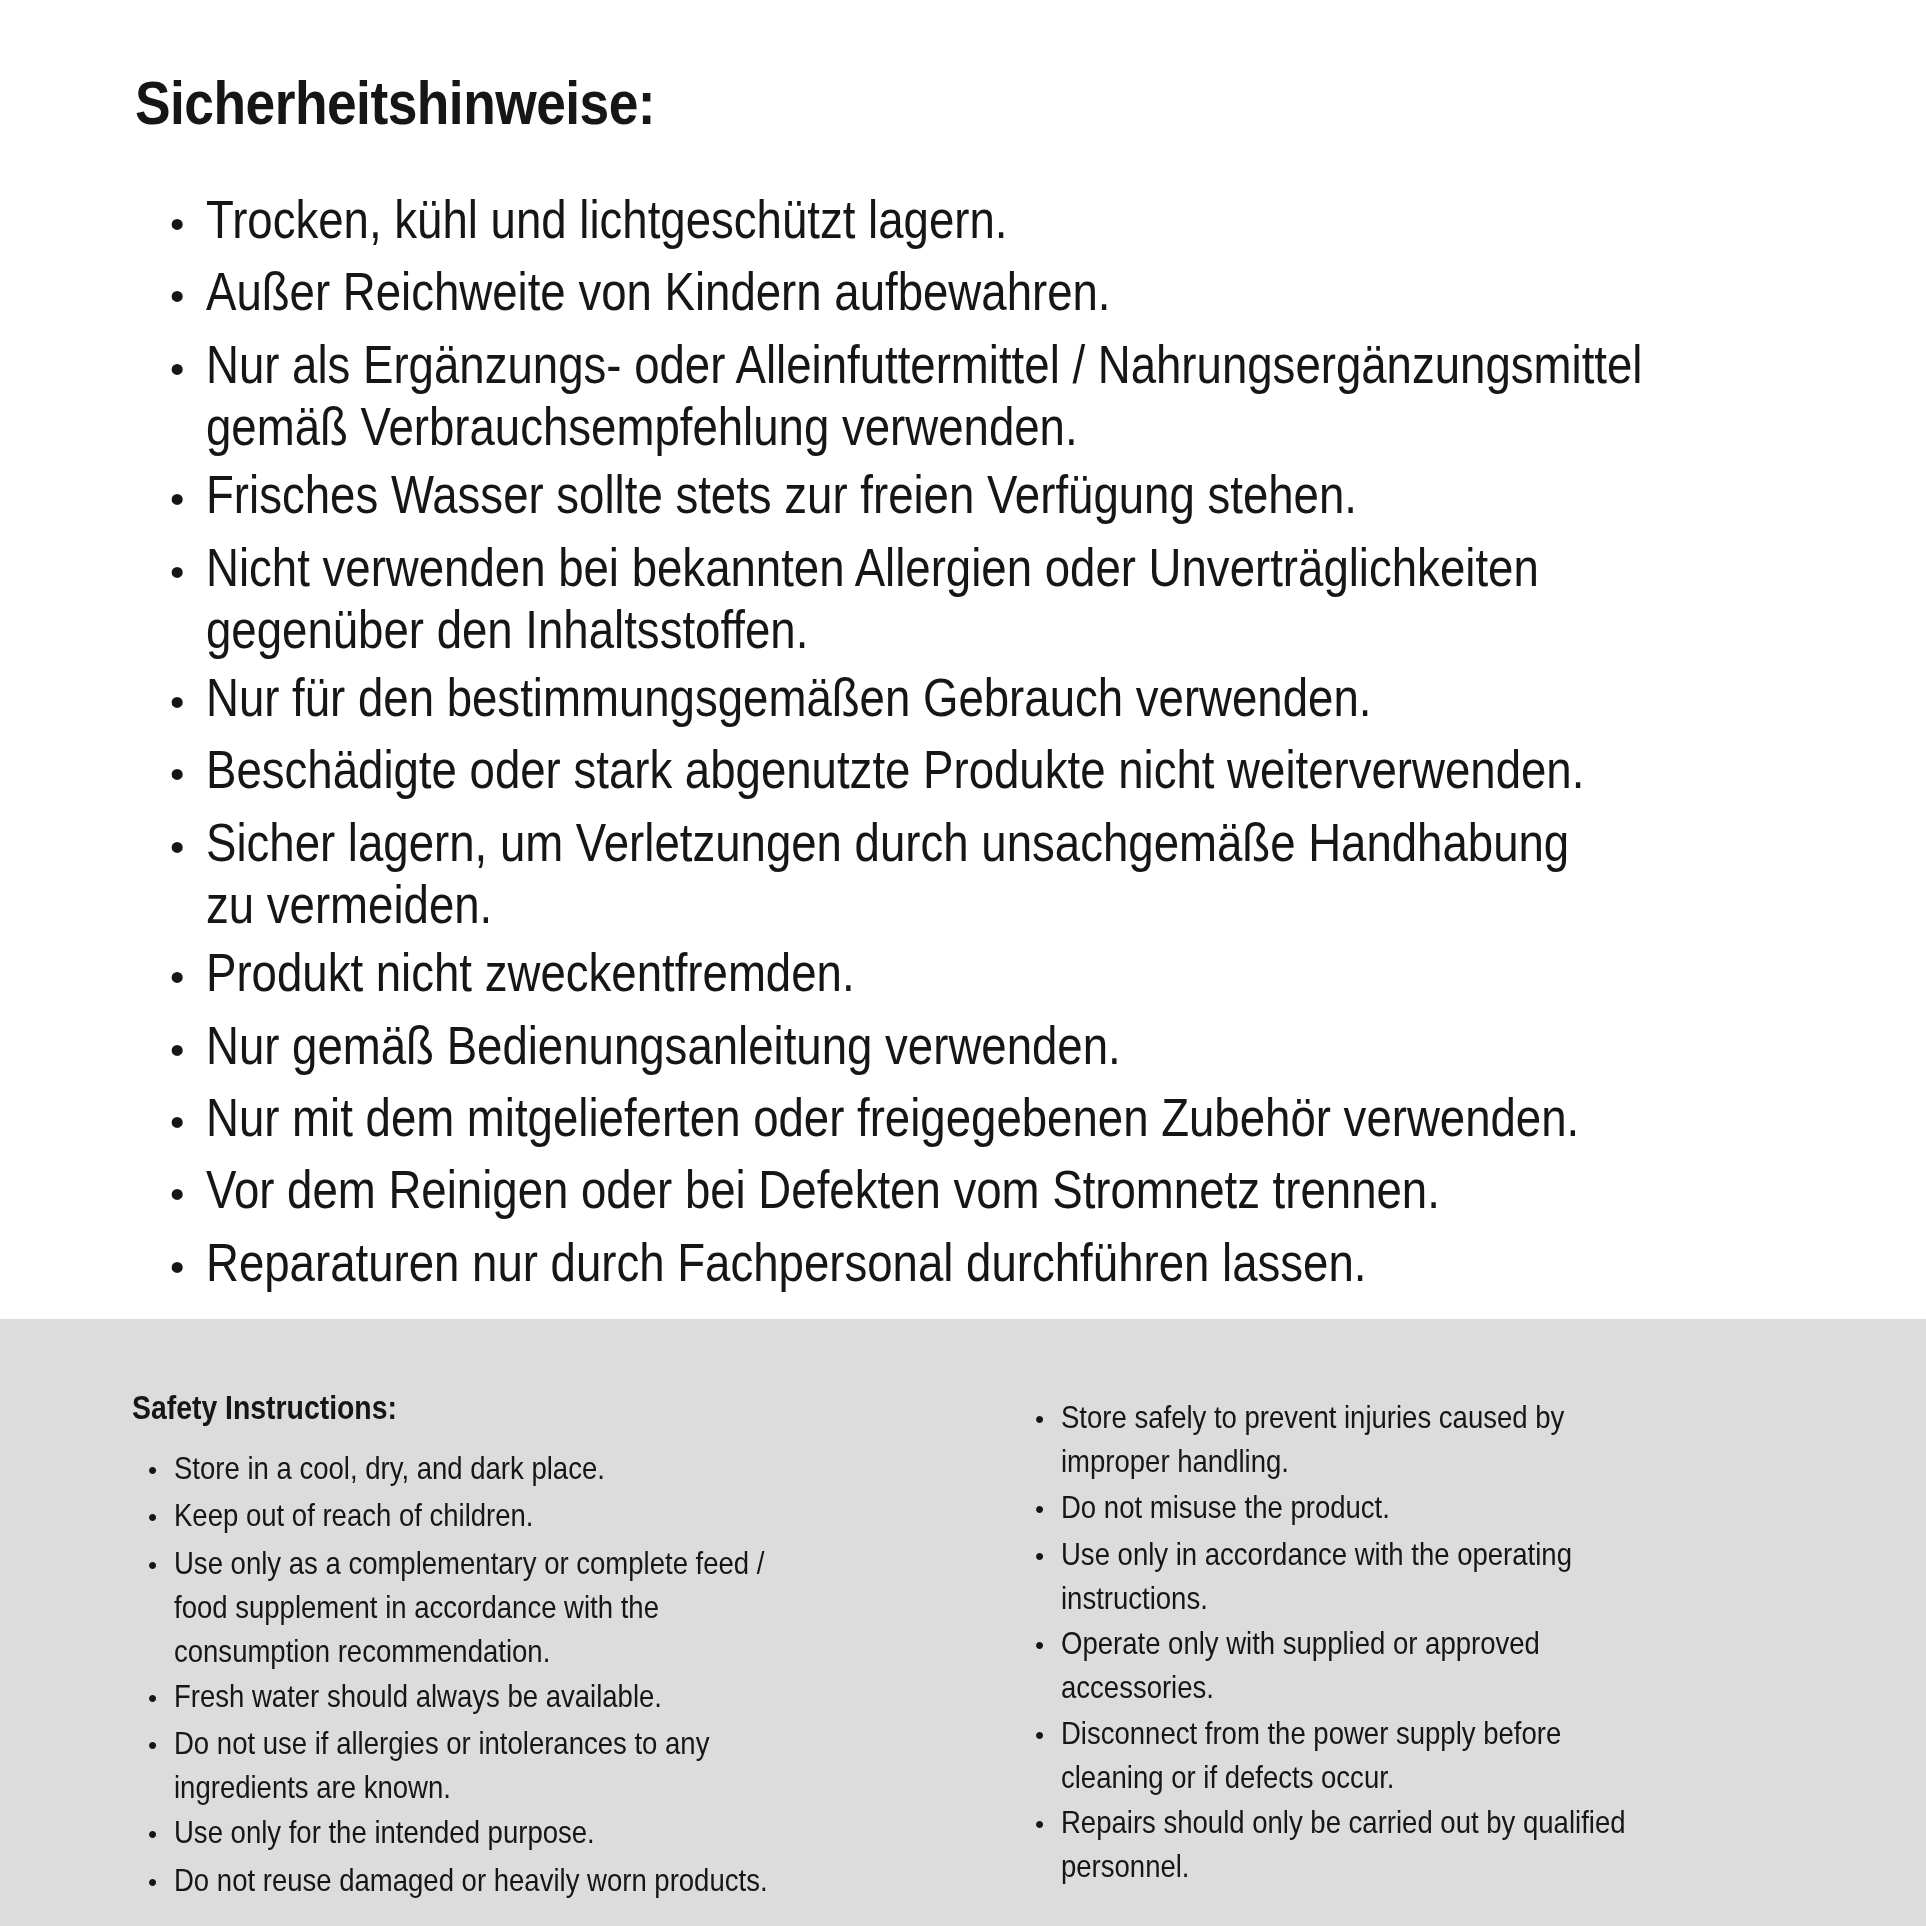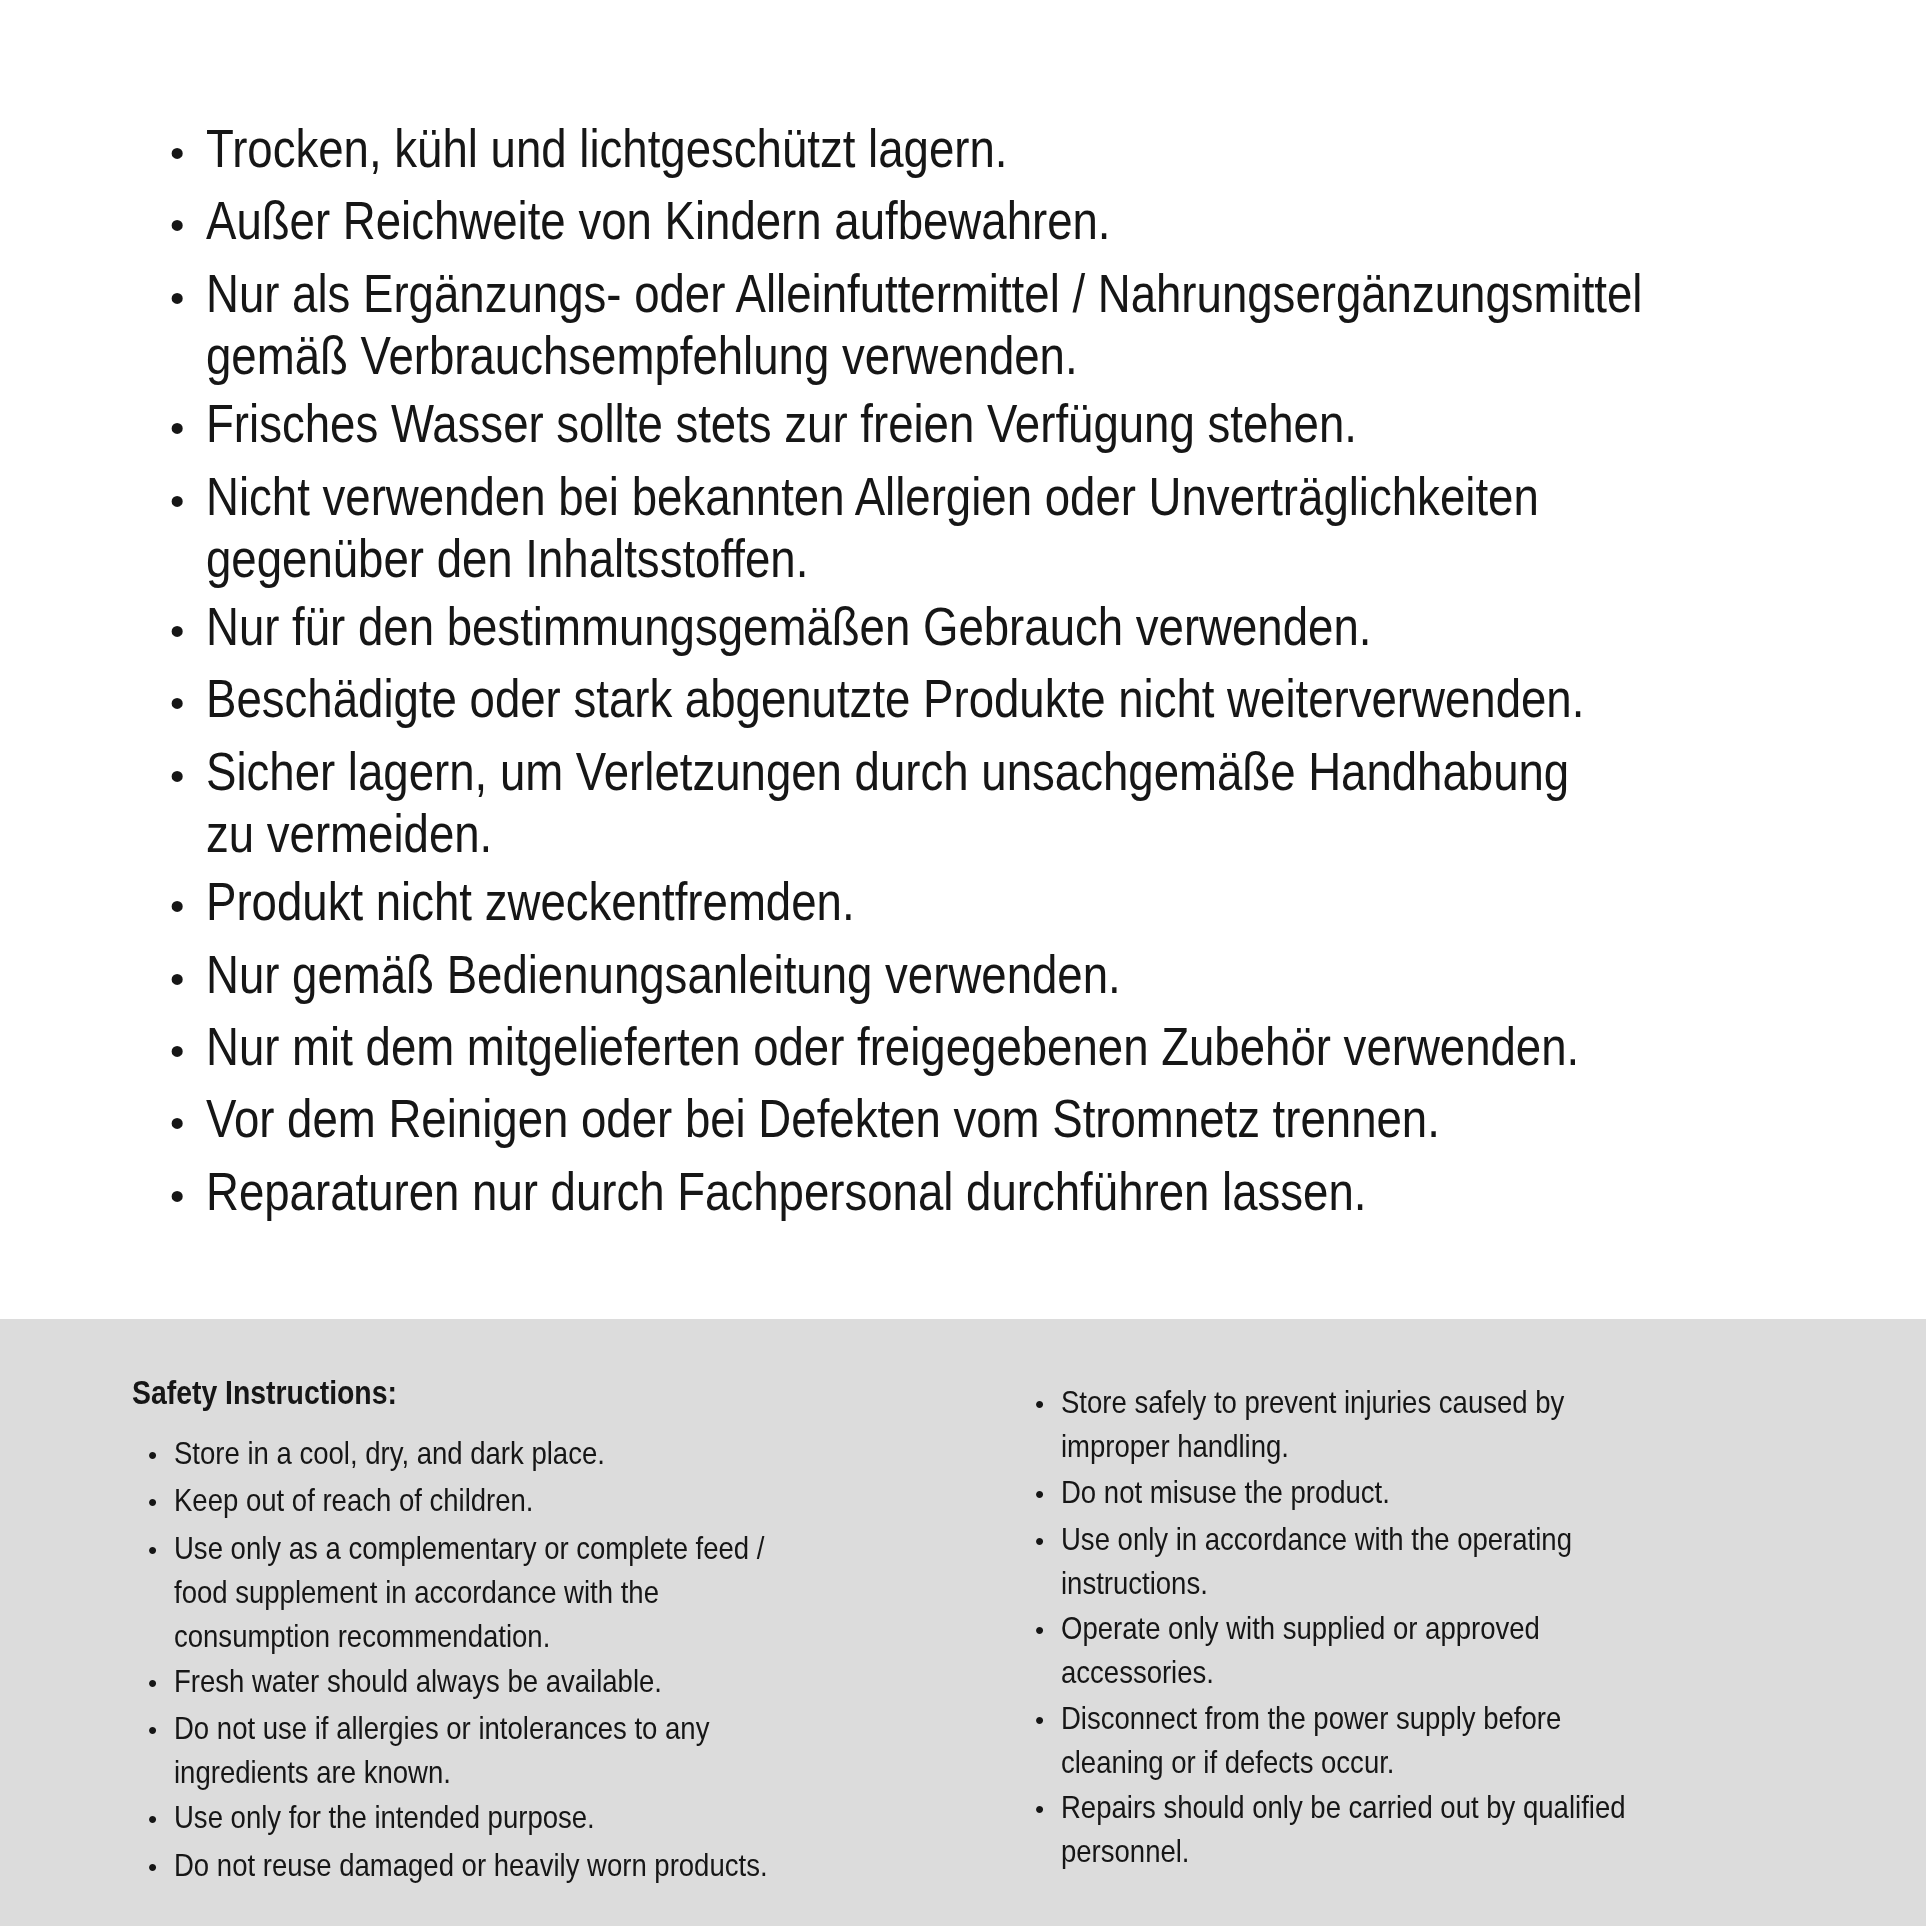--- a/index.html
+++ b/index.html
@@ -47,6 +47,7 @@
 <main>
 
   <section class="top">
+    <h1 class="de-title"><span class="cx">Sicherheitshinweise:</span></h1>
     <div class="de-list">
         <div class="li">
           <span class="dot">•</span>

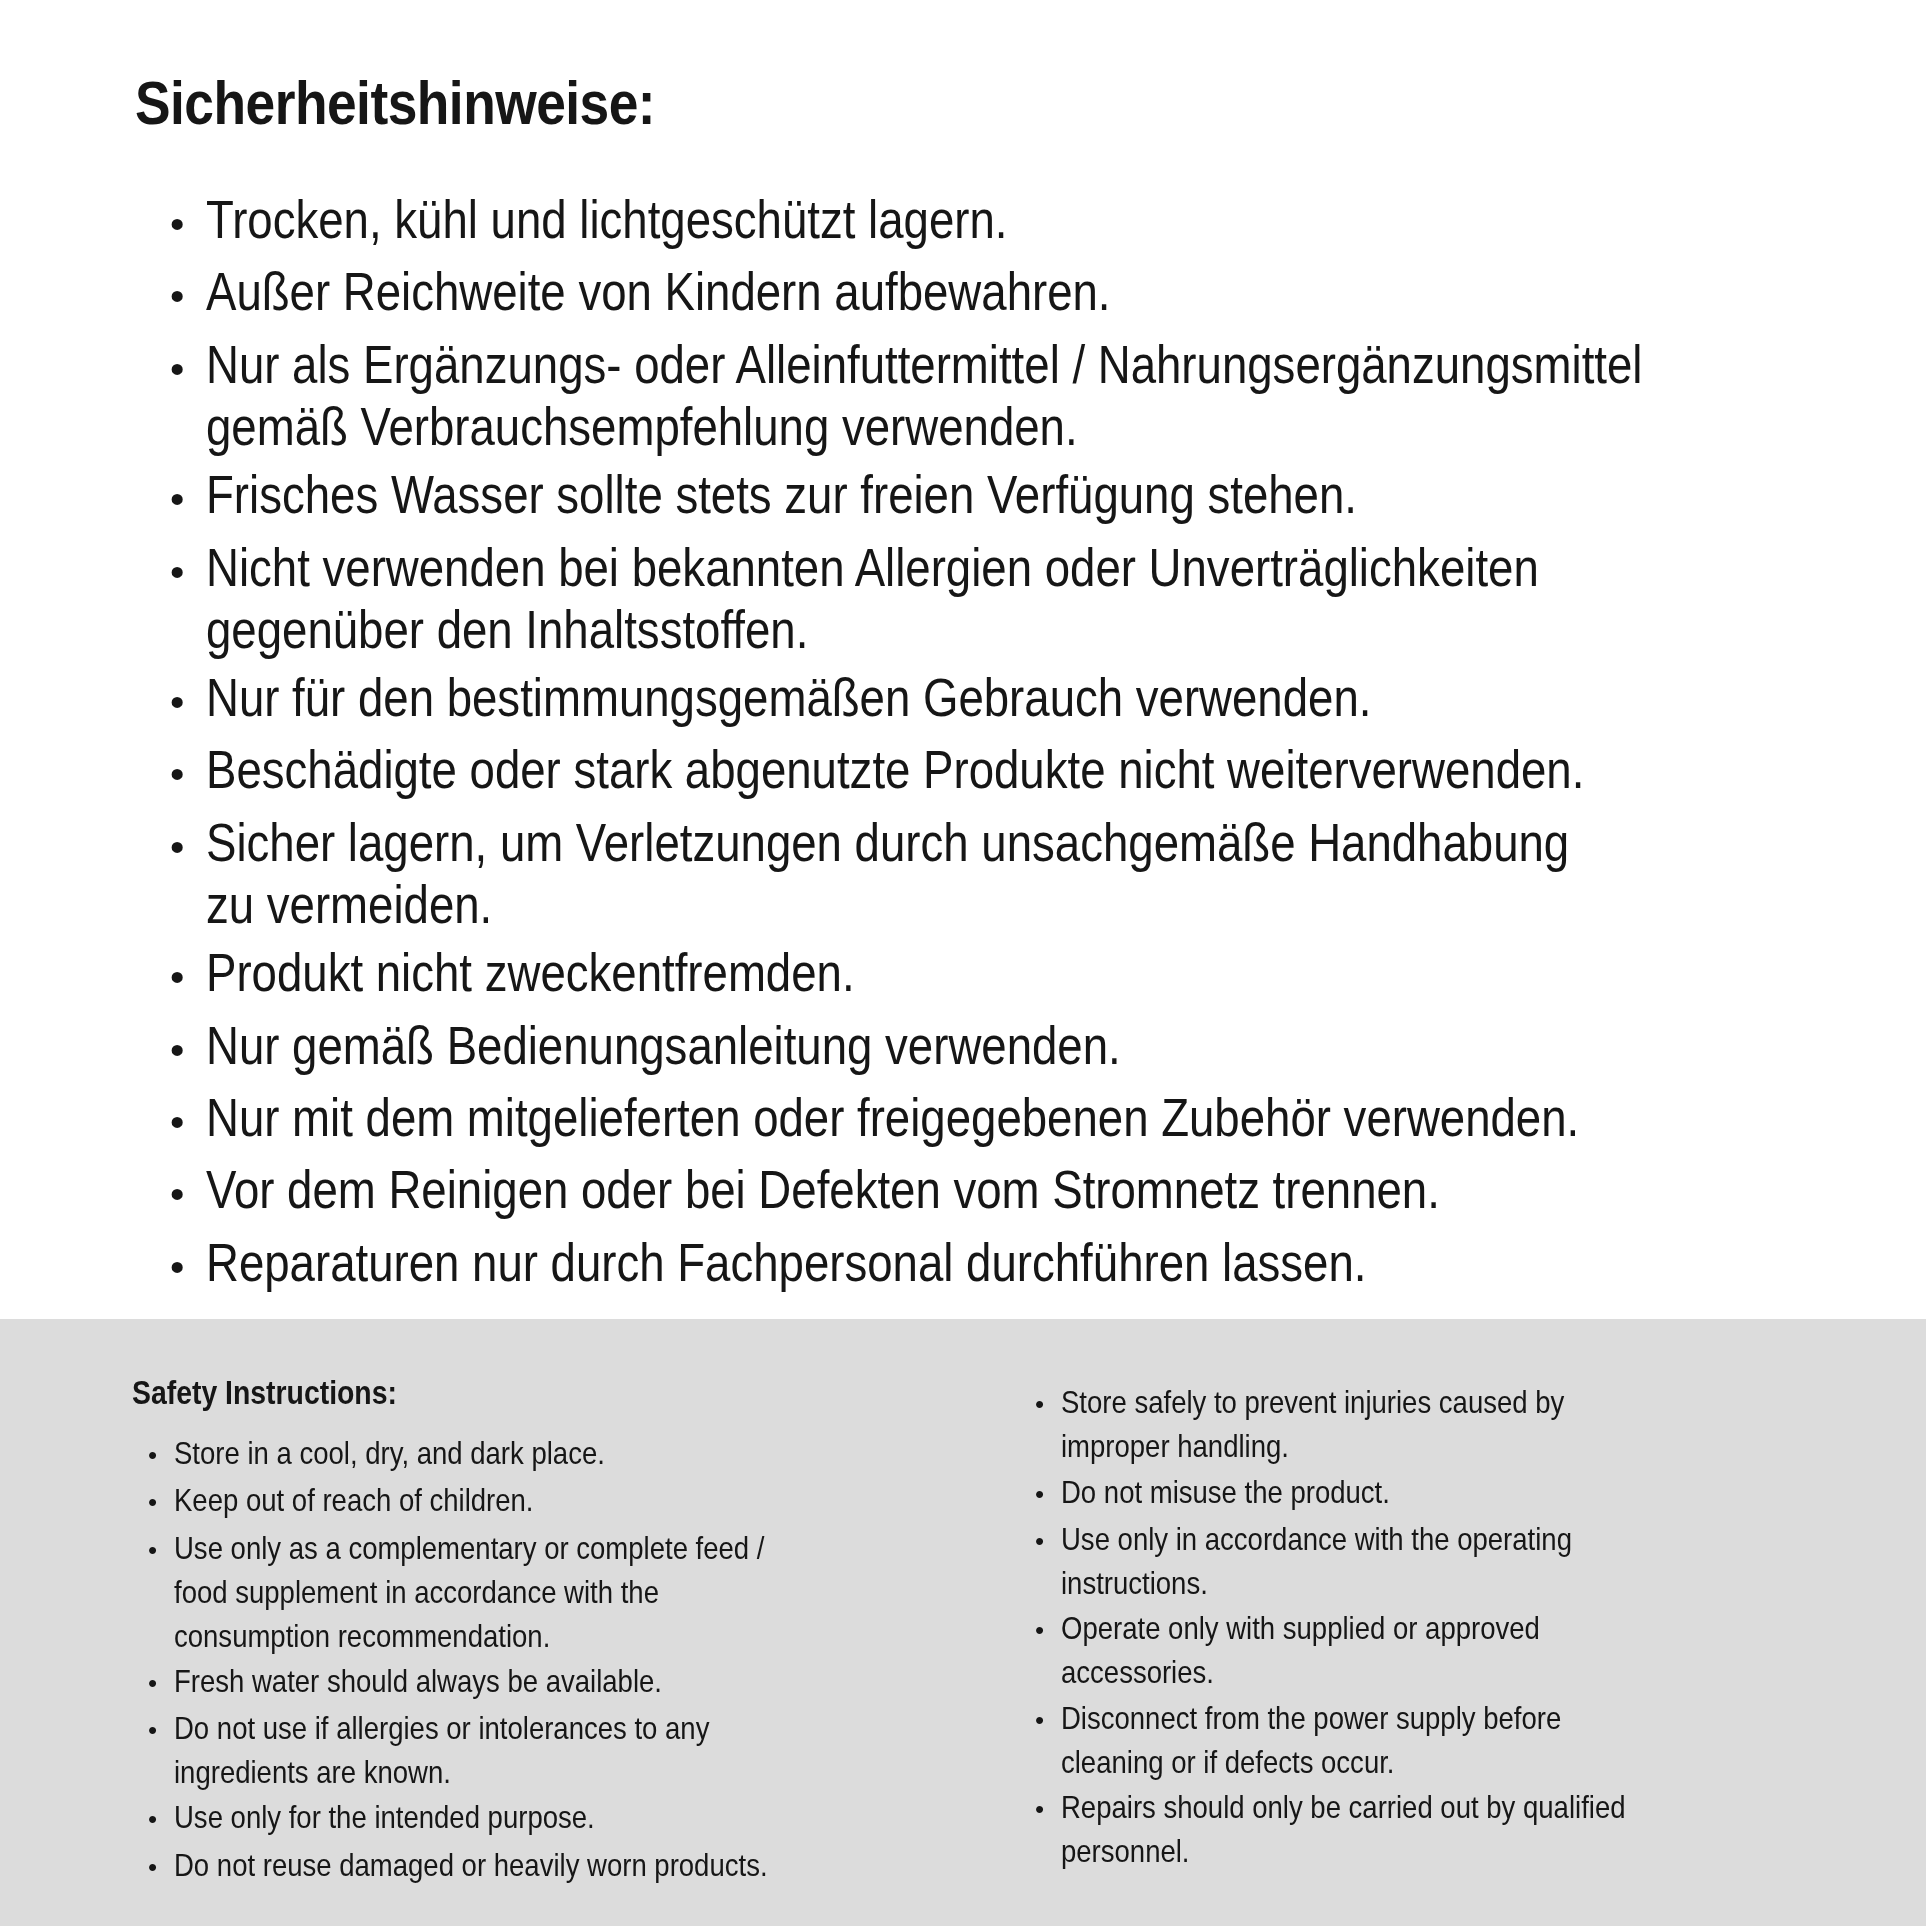--- a/index.html
+++ b/index.html
@@ -30,7 +30,7 @@
     position:absolute;left:0;top:1319px;width:1926px;height:607px;
     background:var(--panel-bg);
     box-sizing:border-box;
-    padding:55px 61px 0 132px;
+    padding:70px 61px 0 132px;
     display:grid;
     grid-template-columns:903px 1fr;
   }

